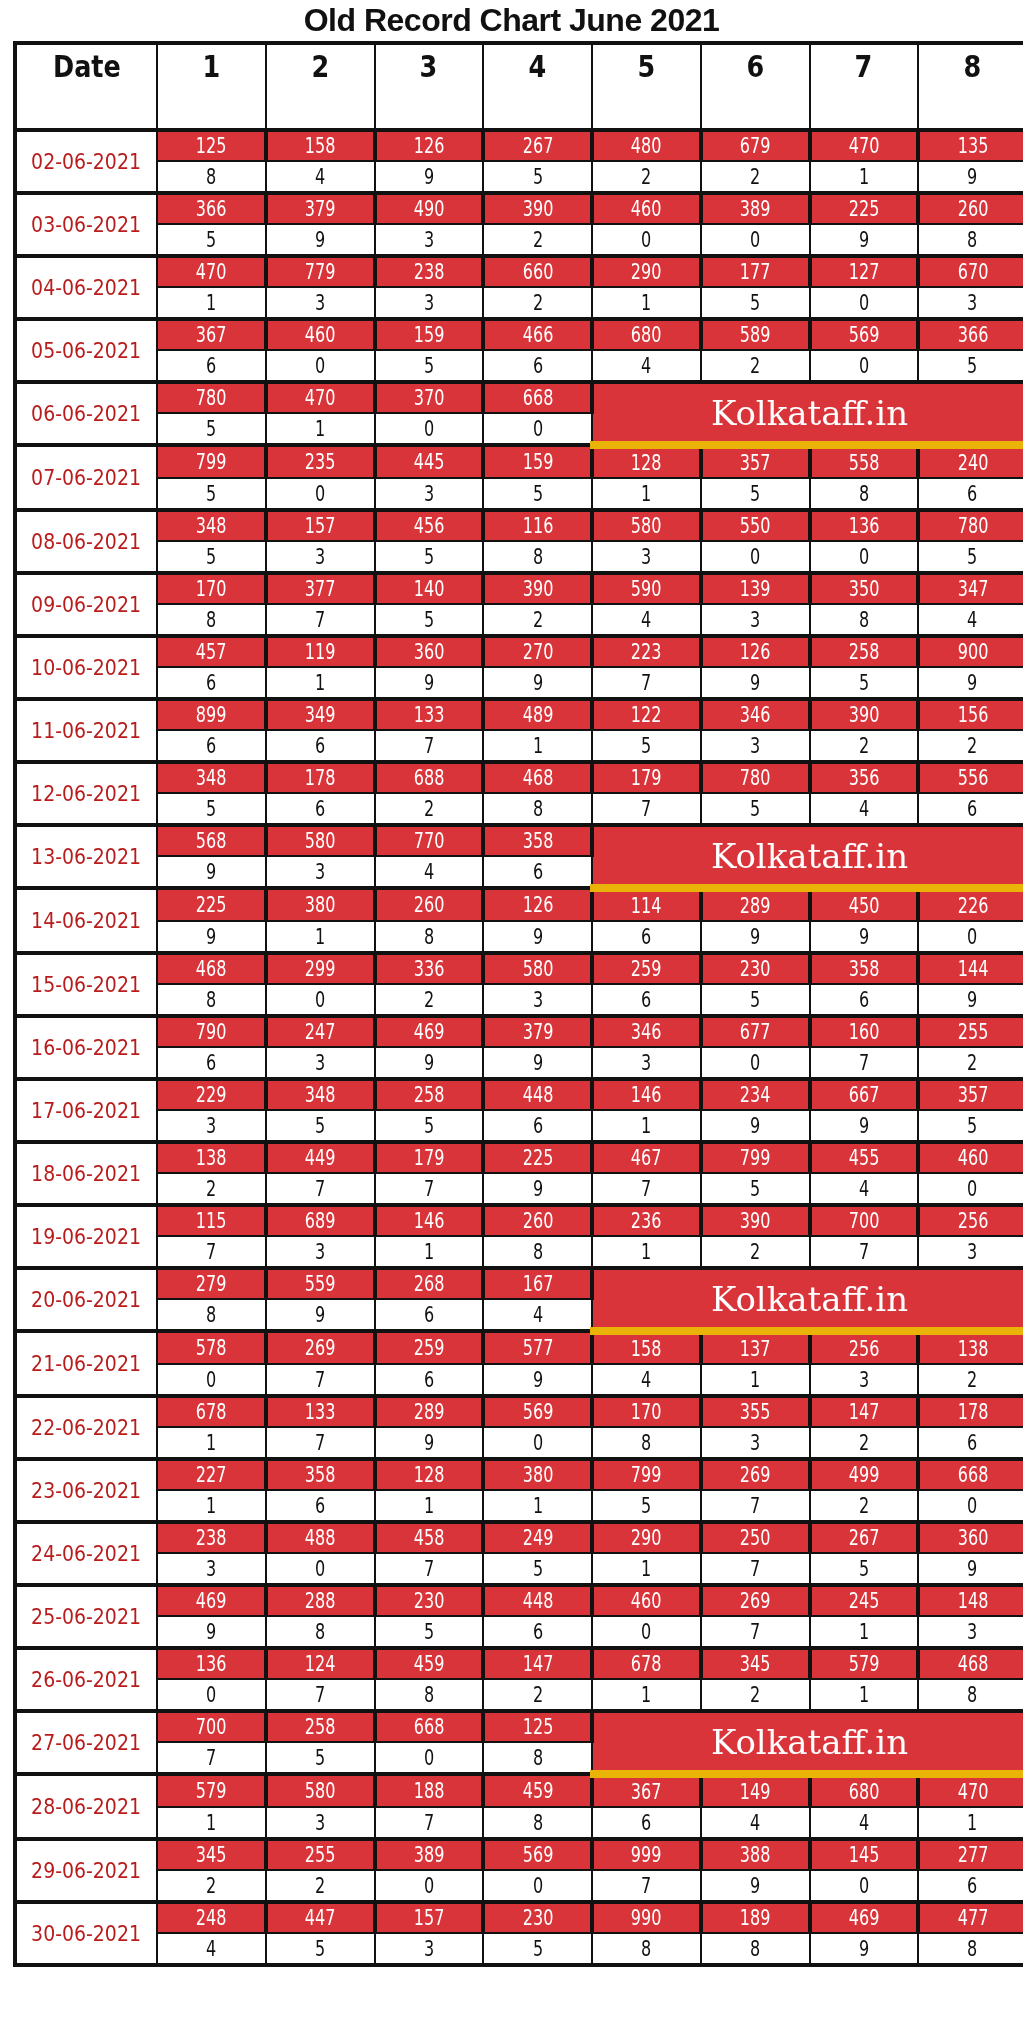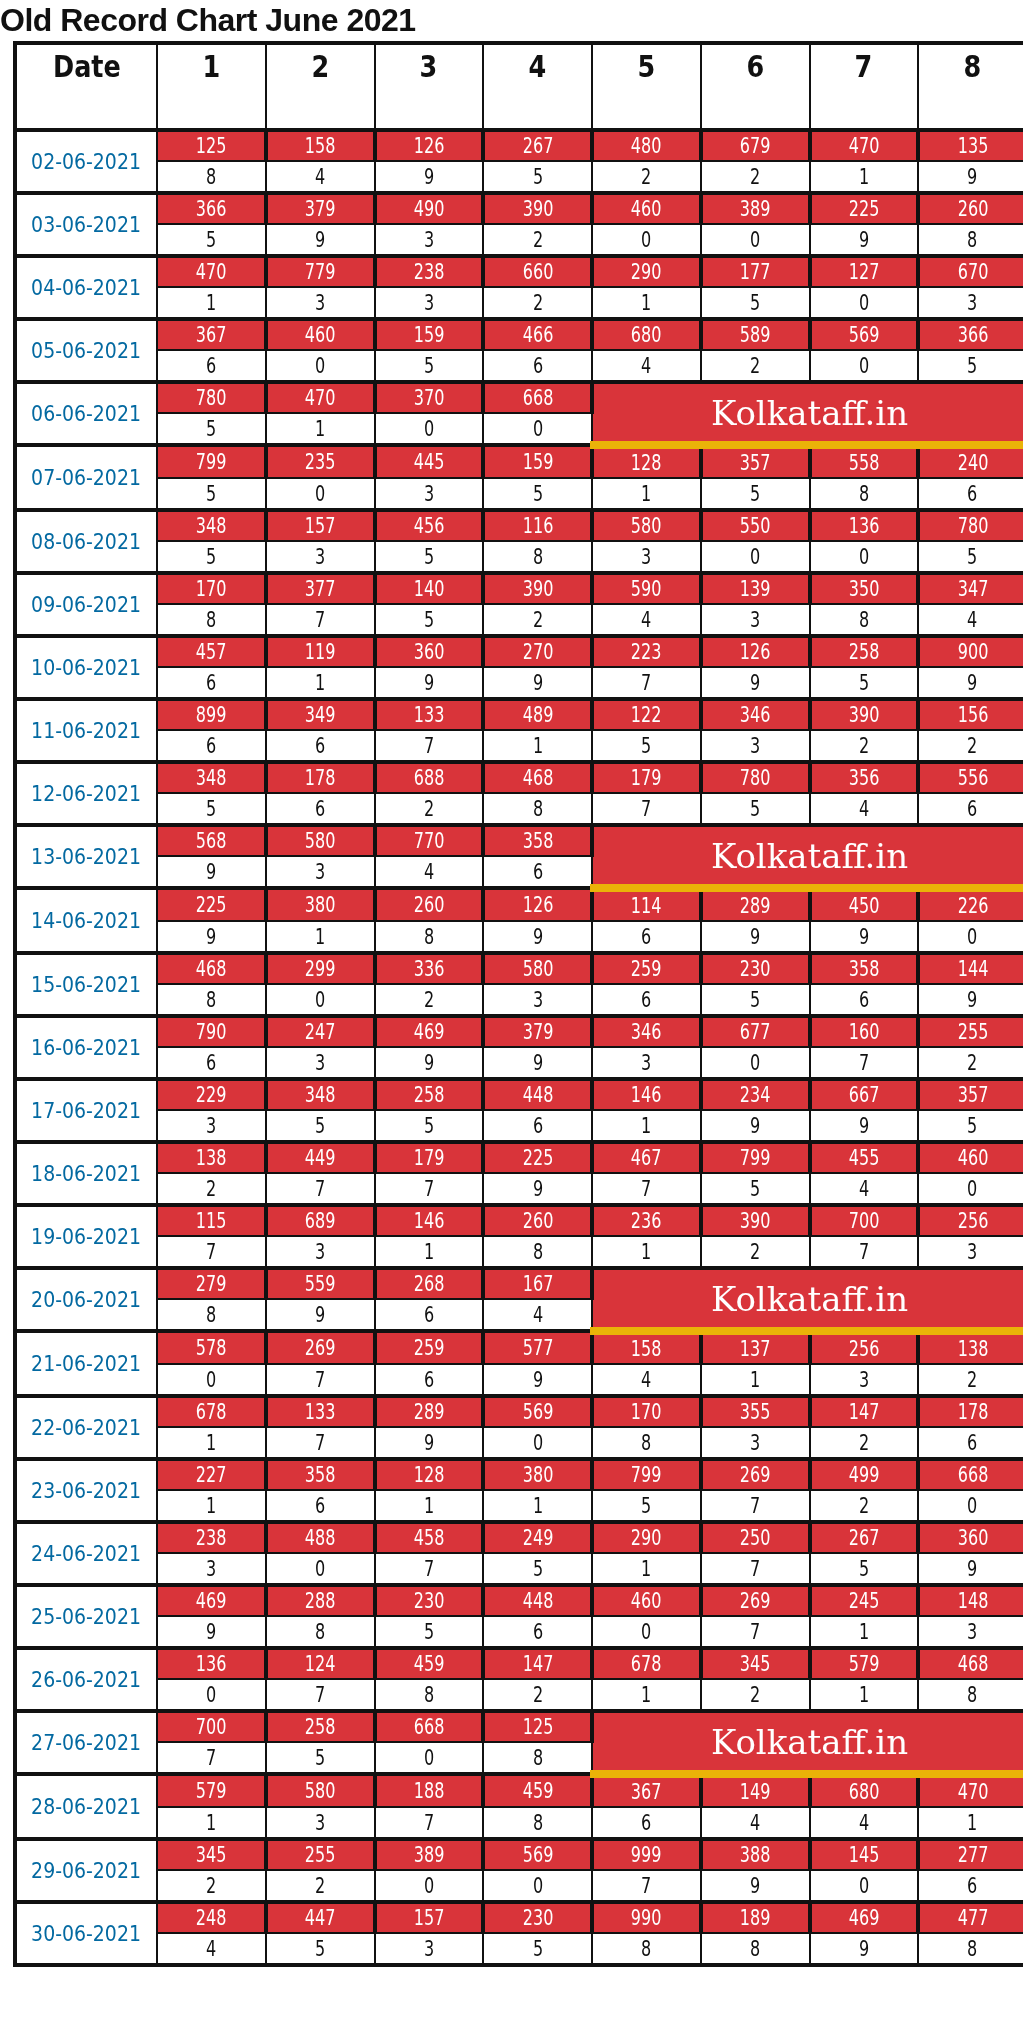--- a/index.html
+++ b/index.html
@@ -4,7 +4,7 @@
 <style>
   html,body{margin:0;padding:0;background:#fff;}
   body{width:1023px;height:2034px;overflow:hidden;font-family:"DejaVu Sans Condensed","DejaVu Sans",sans-serif;}
-  .title{height:41px;line-height:40px;font-family:"Liberation Sans",sans-serif;font-weight:bold;font-size:32px;color:#111;letter-spacing:-0.5px;}
+  .title{height:41px;line-height:40px;text-align:center;font-family:"Liberation Sans",sans-serif;font-weight:bold;font-size:32px;color:#111;letter-spacing:-0.5px;}
   table{border-collapse:collapse;width:1016px;margin-left:13px;table-layout:fixed;border:4px solid #111;}
   col.c-date{width:142px;}
   th{height:78px;border:2px solid #111;border-bottom:4px solid #111;font-family:"DejaVu Sans",sans-serif;font-weight:bold;font-size:30px;vertical-align:top;padding-top:4px;color:#111;transform-origin:center;}

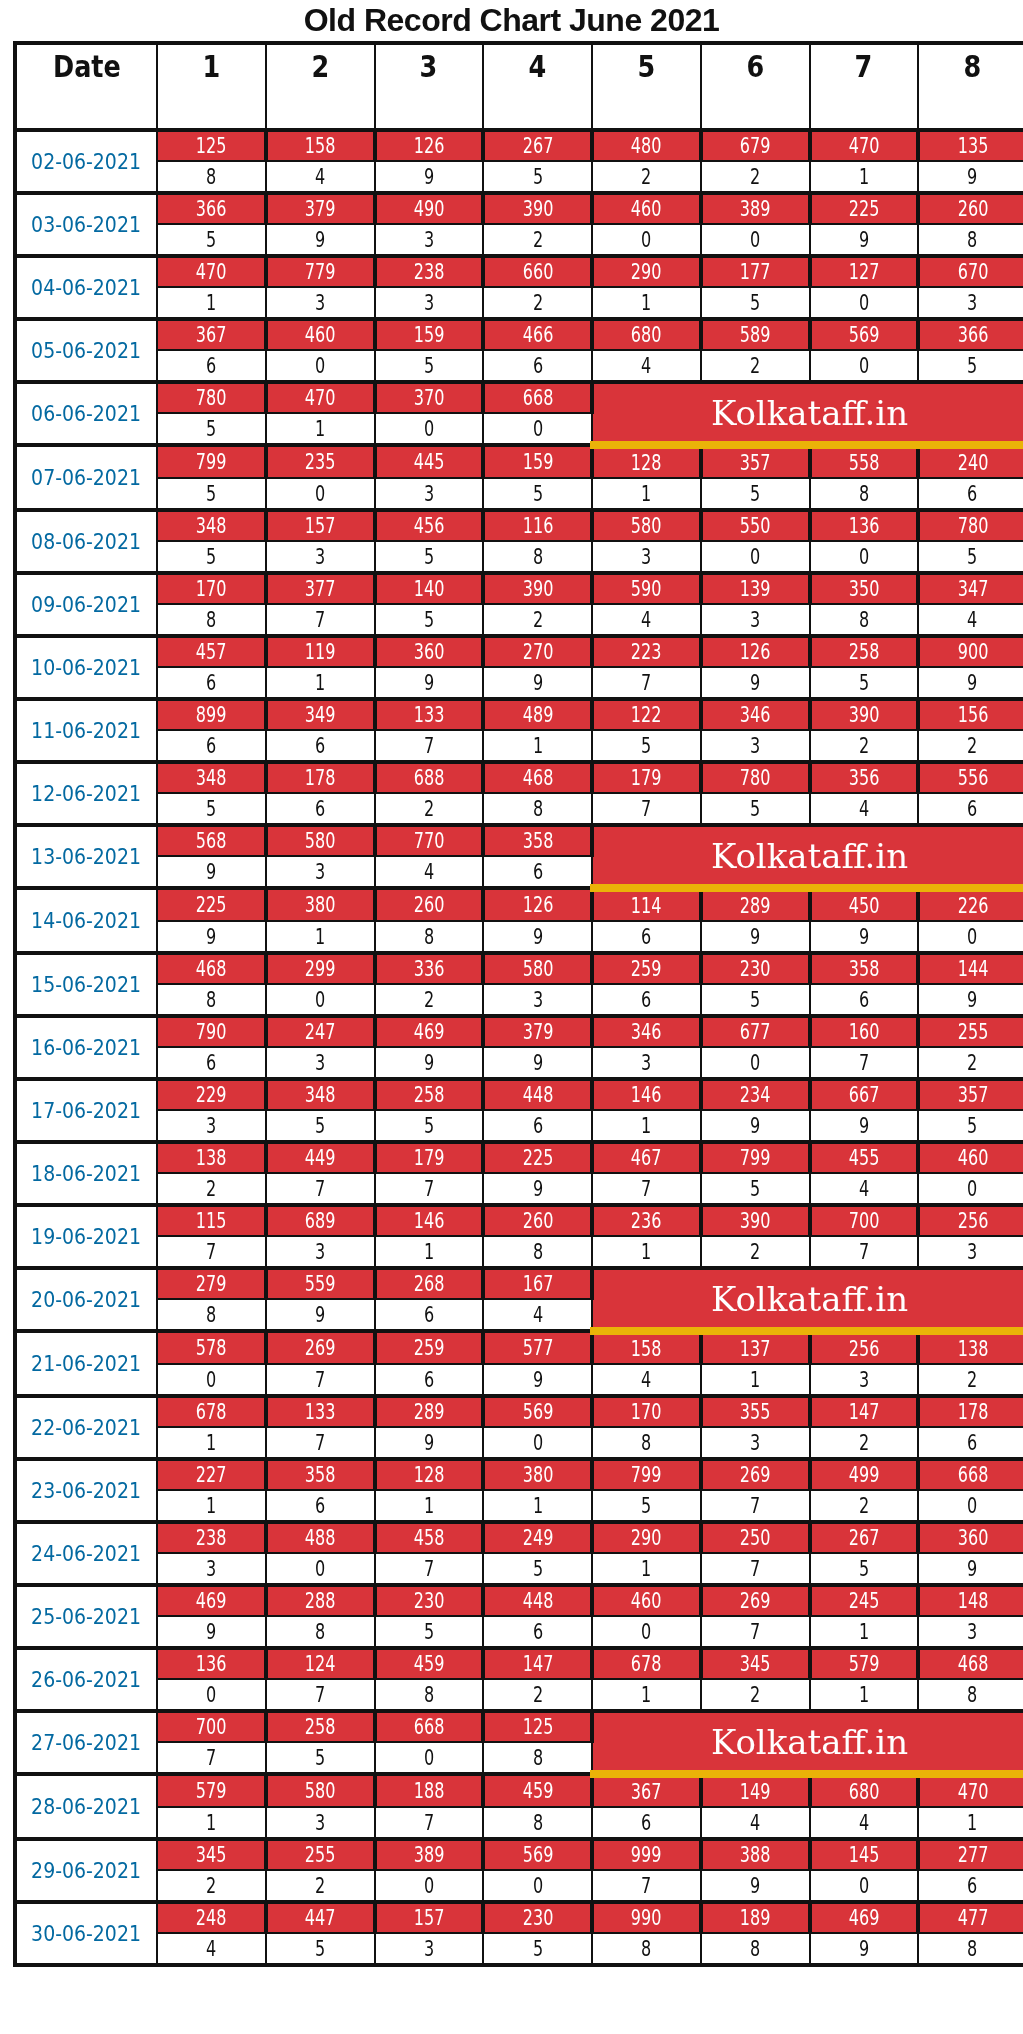--- a/index.html
+++ b/index.html
@@ -10,7 +10,7 @@
   th{height:78px;border:2px solid #111;border-bottom:4px solid #111;font-family:"DejaVu Sans",sans-serif;font-weight:bold;font-size:30px;vertical-align:top;padding-top:4px;color:#111;transform-origin:center;}
   th span{display:inline-block;transform:scaleX(0.85);}
   td{border:2px solid #111;padding:0;text-align:center;}
-  td.date{border-bottom:4px solid #111;font-family:"DejaVu Sans",sans-serif;font-size:21px;color:#0369a1;}
+  td.date{border-bottom:4px solid #111;font-family:"DejaVu Sans",sans-serif;font-size:21px;color:#b91c1c;}
   td.date span{display:inline-block;transform:scaleX(0.9);}
   td.pana{background:#d9343a;color:#fff;height:28px;font-size:21px;border-right:4px solid #111;}
   td.single{background:#fff;color:#111;height:29px;font-size:21px;}

